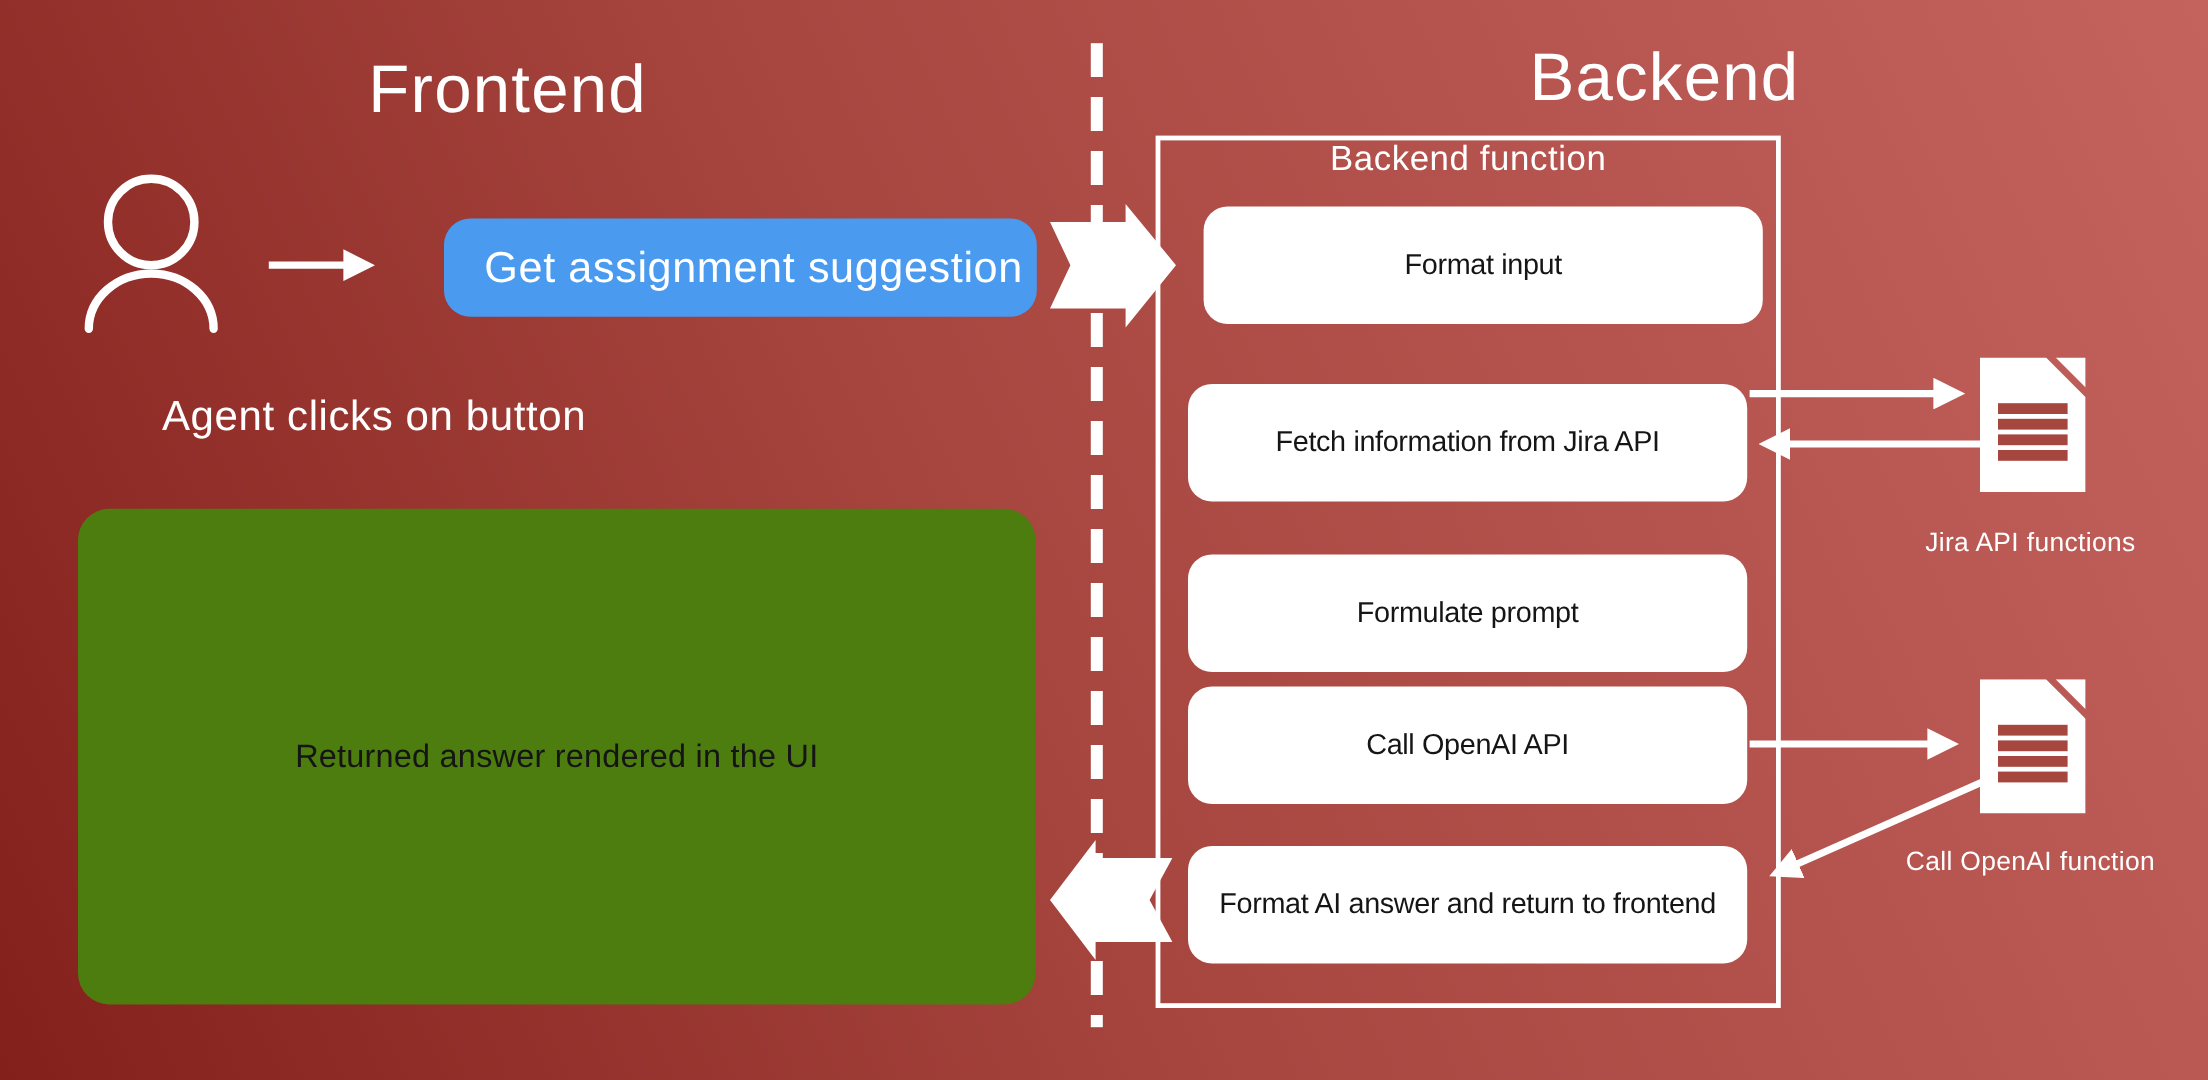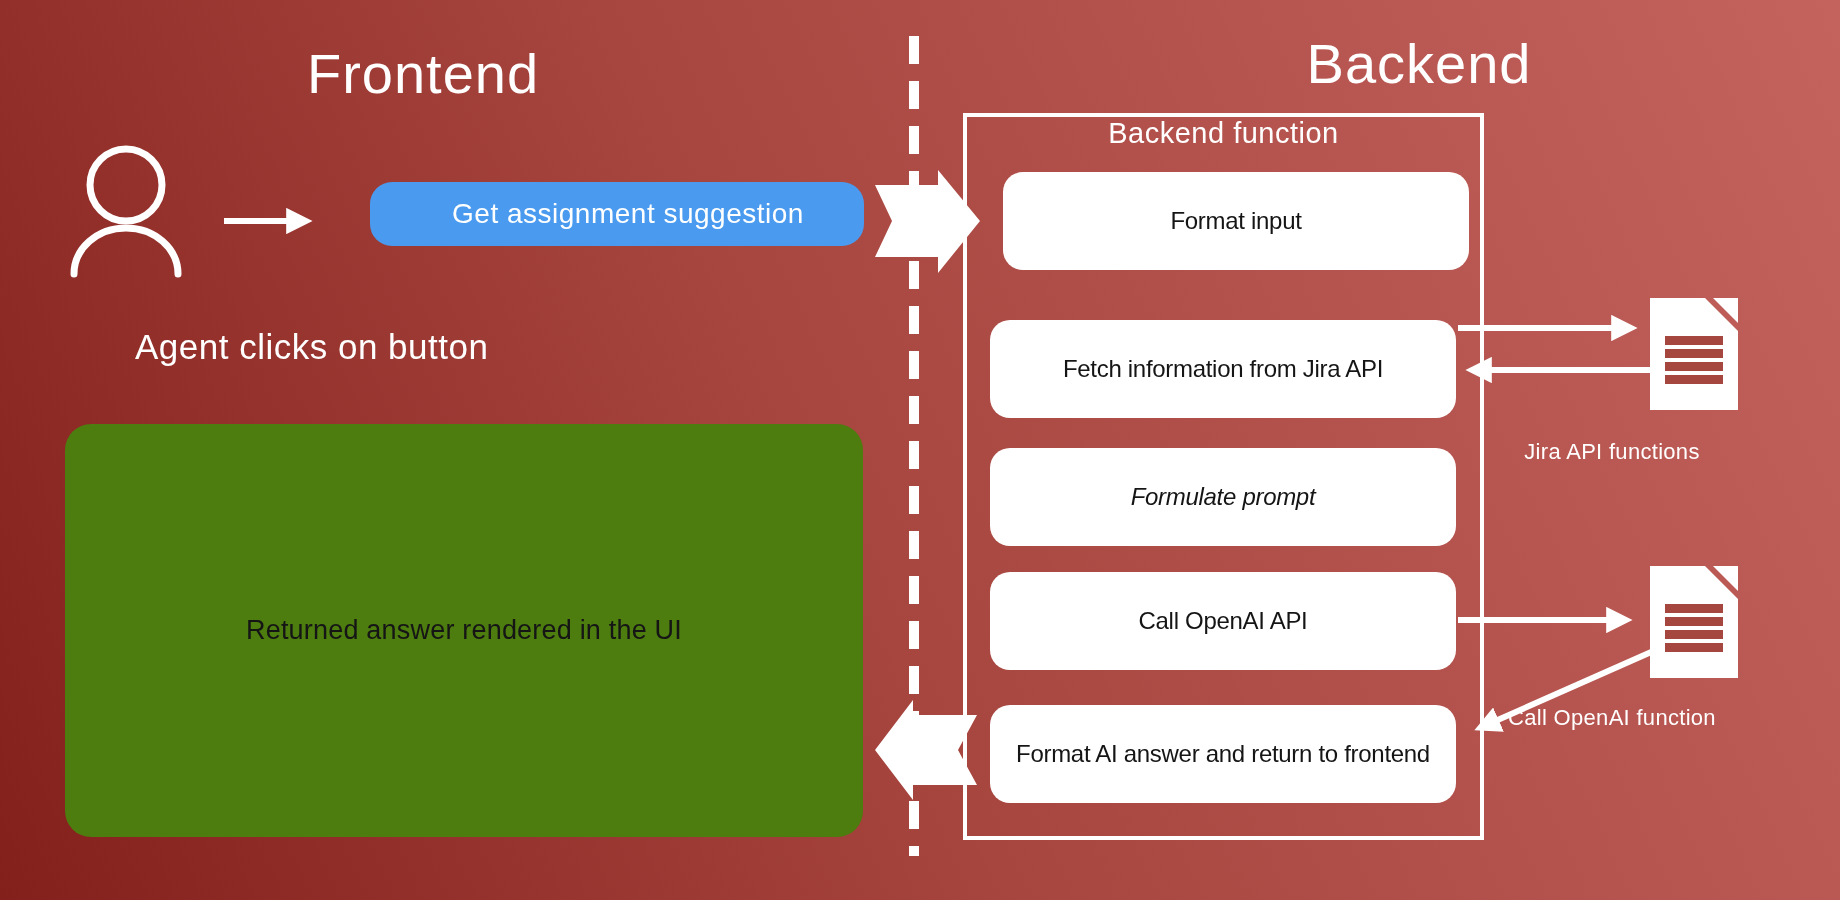--- a/index.html
+++ b/index.html
@@ -14,7 +14,7 @@
     color:#fff;font-size:56px;letter-spacing:1px;white-space:nowrap;
   }
   #title-frontend{left:423px;margin-top:10px;}
-  #title-backend{left:1387px;margin-left:32px;}
+  #title-backend{left:1387px;}
   
   .dash-line{
     position:absolute;left:909px;top:36px;width:10px;height:820px;z-index:1;

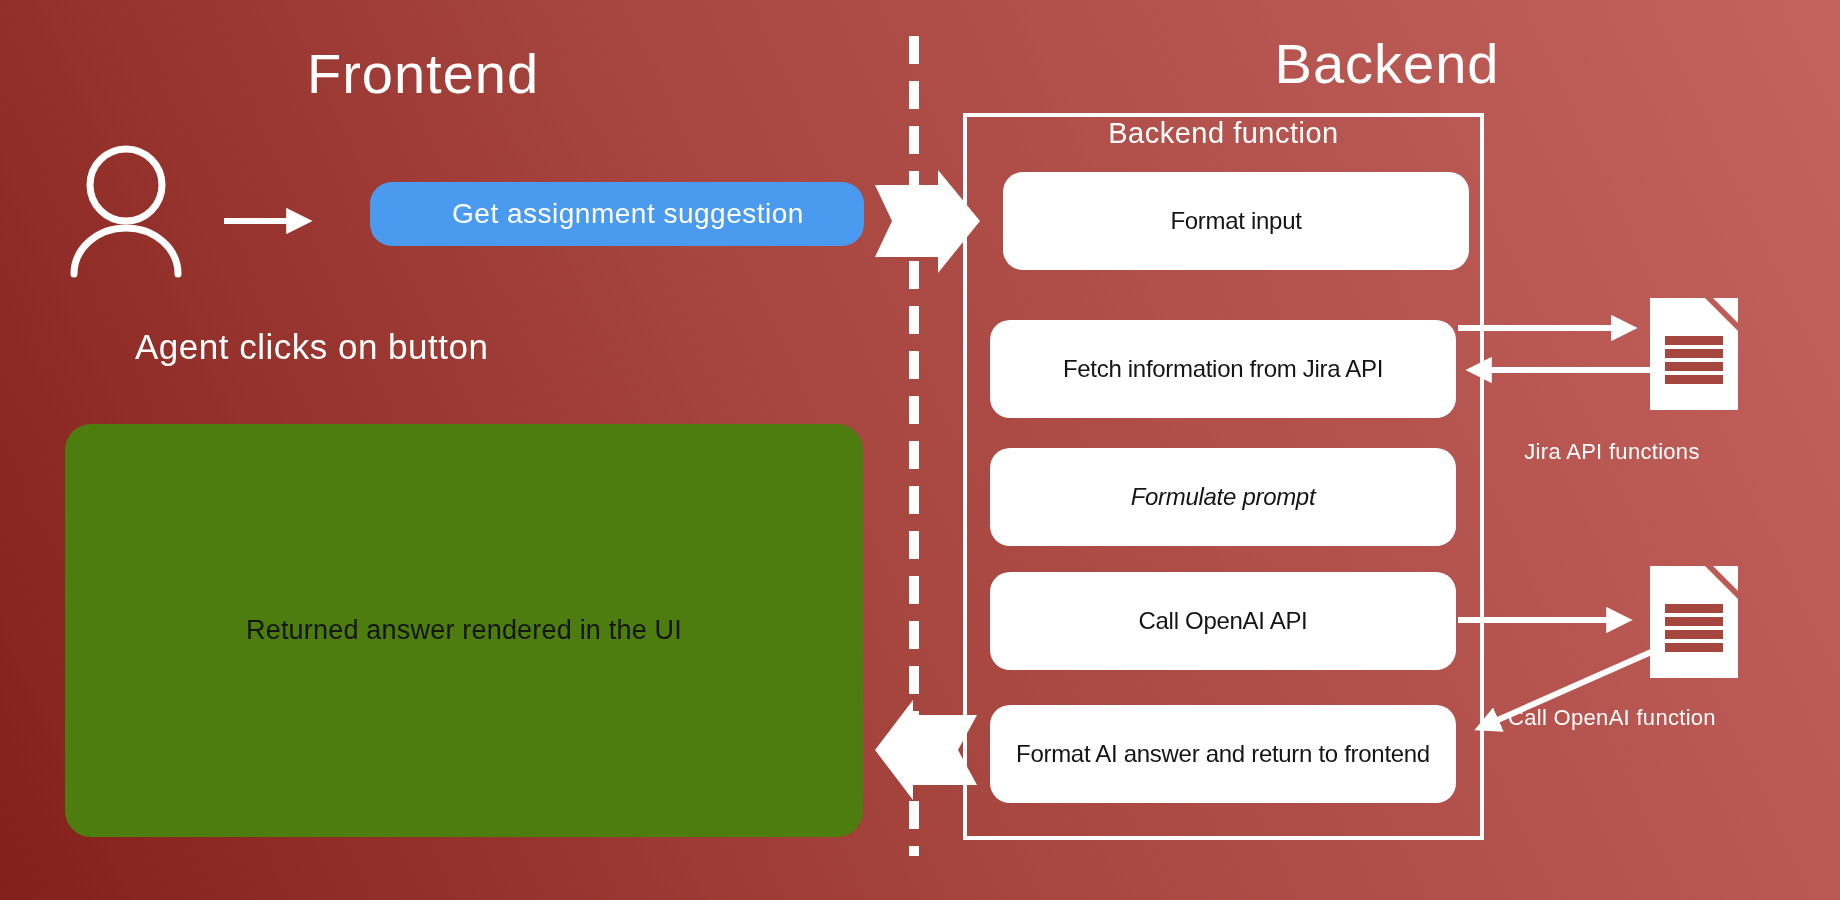--- a/index.html
+++ b/index.html
@@ -24,10 +24,10 @@
   #person-svg{position:absolute;left:58px;top:140px;z-index:2;}
   
   .action-btn{
-    position:absolute;left:370px;top:182px;width:494px;height:64px;z-index:2;
+    position:absolute;left:370px;top:182px;width:494px;height:82px;z-index:2;
     background:#4a9bef;border-radius:22px;border:none;
     display:flex;align-items:center;justify-content:center;
-    color:#fff;font-size:28px;letter-spacing:.5px;white-space:nowrap;
+    color:#fff;font-size:36px;letter-spacing:.5px;white-space:nowrap;
     font-family:"Liberation Sans", sans-serif;cursor:pointer;padding-left:28px;
   }
   

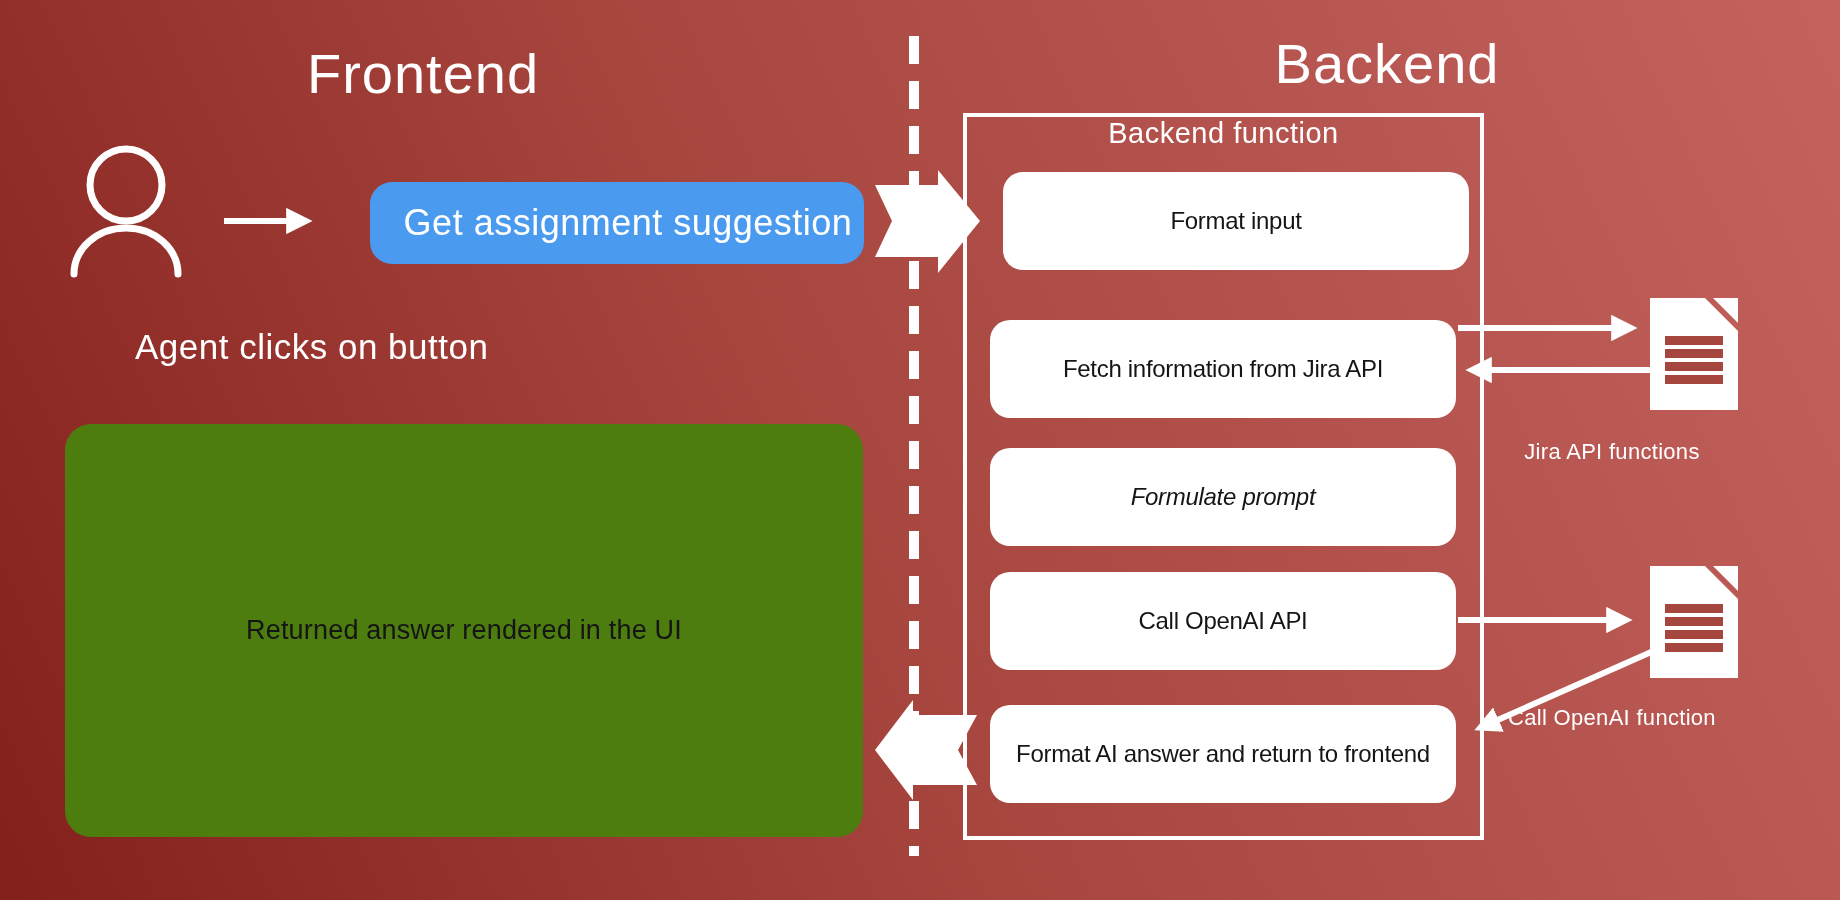--- a/index.html
+++ b/index.html
@@ -65,7 +65,7 @@
   .doc-icon{position:absolute;left:1650px;z-index:4;}
   #doc-jira{top:298px;} #doc-openai{top:566px;}
   .ext-label{
-    position:absolute;left:1612px;transform:translateX(-50%);z-index:4;
+    position:absolute;left:1692px;transform:translateX(-50%);z-index:4;
     color:#fff;font-size:22px;letter-spacing:.3px;white-space:nowrap;
   }
   #ext-label-jira{top:439px;} #ext-label-openai{top:705px;}

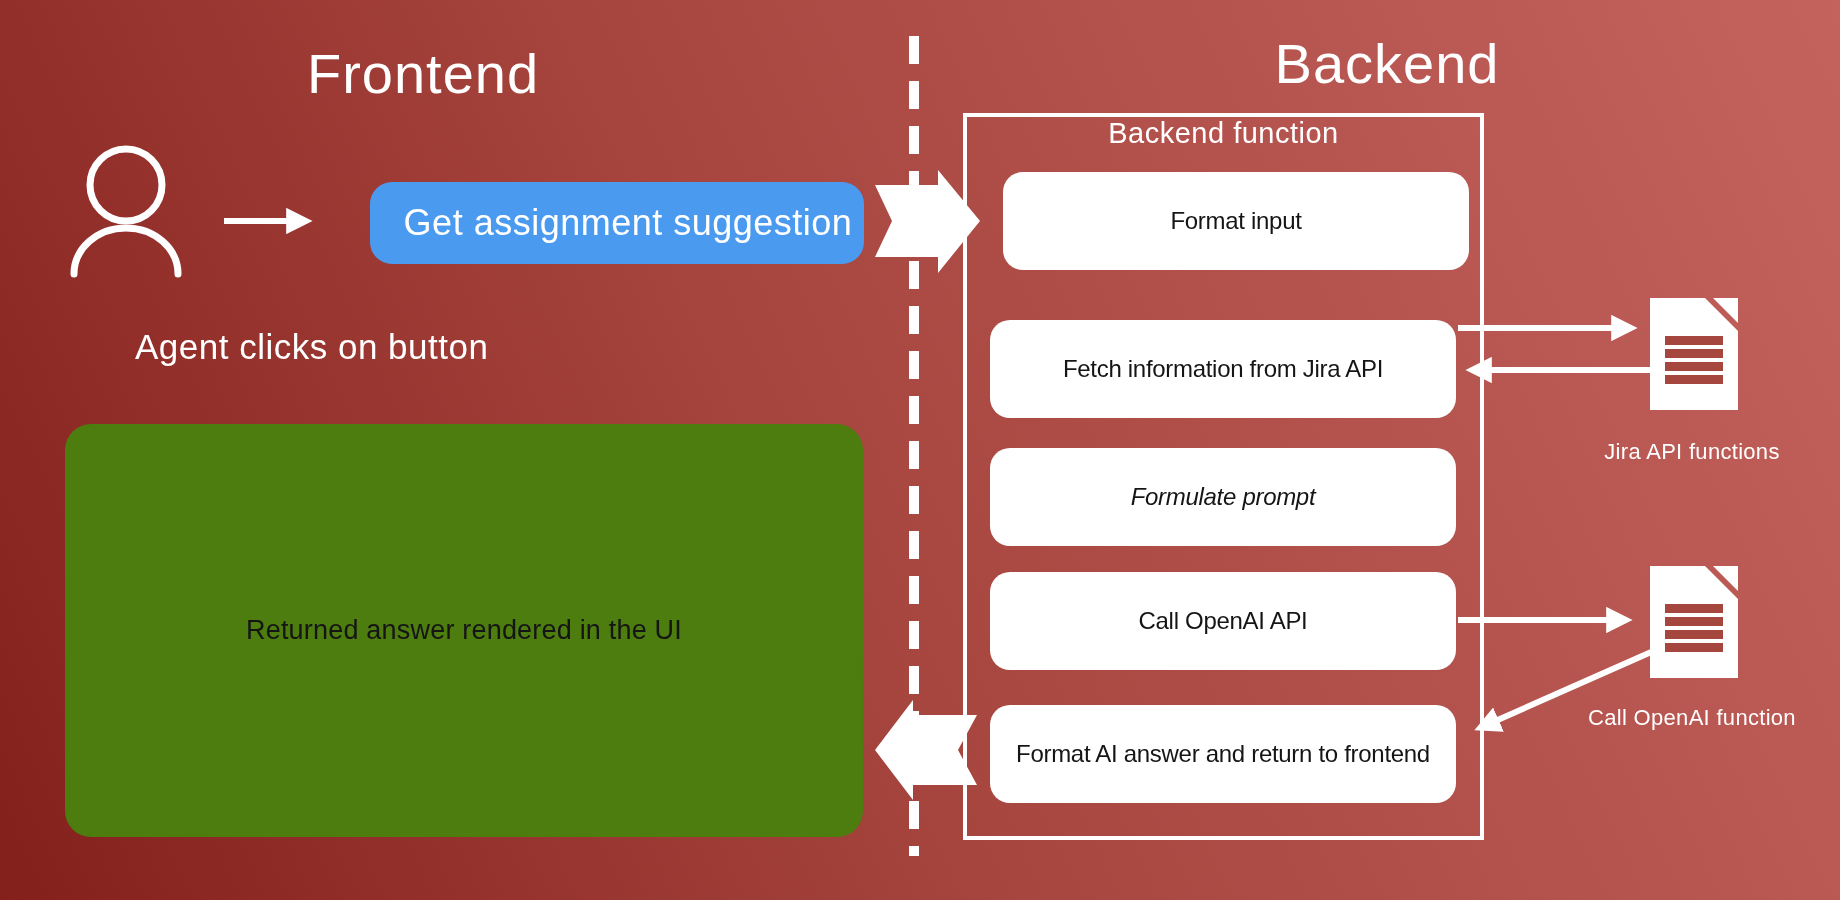--- a/index.html
+++ b/index.html
@@ -57,7 +57,7 @@
     display:flex;align-items:center;justify-content:center;
     color:#151515;font-size:24px;letter-spacing:-.3px;white-space:nowrap;
   }
-  #step-0{top:172px;margin-left:13px;} #step-1{top:320px;} #step-2{top:448px;font-style:italic;}
+  #step-0{top:172px;margin-left:13px;} #step-1{top:320px;} #step-2{top:462px;}
   #step-3{top:572px;} #step-4{top:705px;}
   
   #arrows-svg{position:absolute;left:0;top:0;z-index:3;pointer-events:none;}

